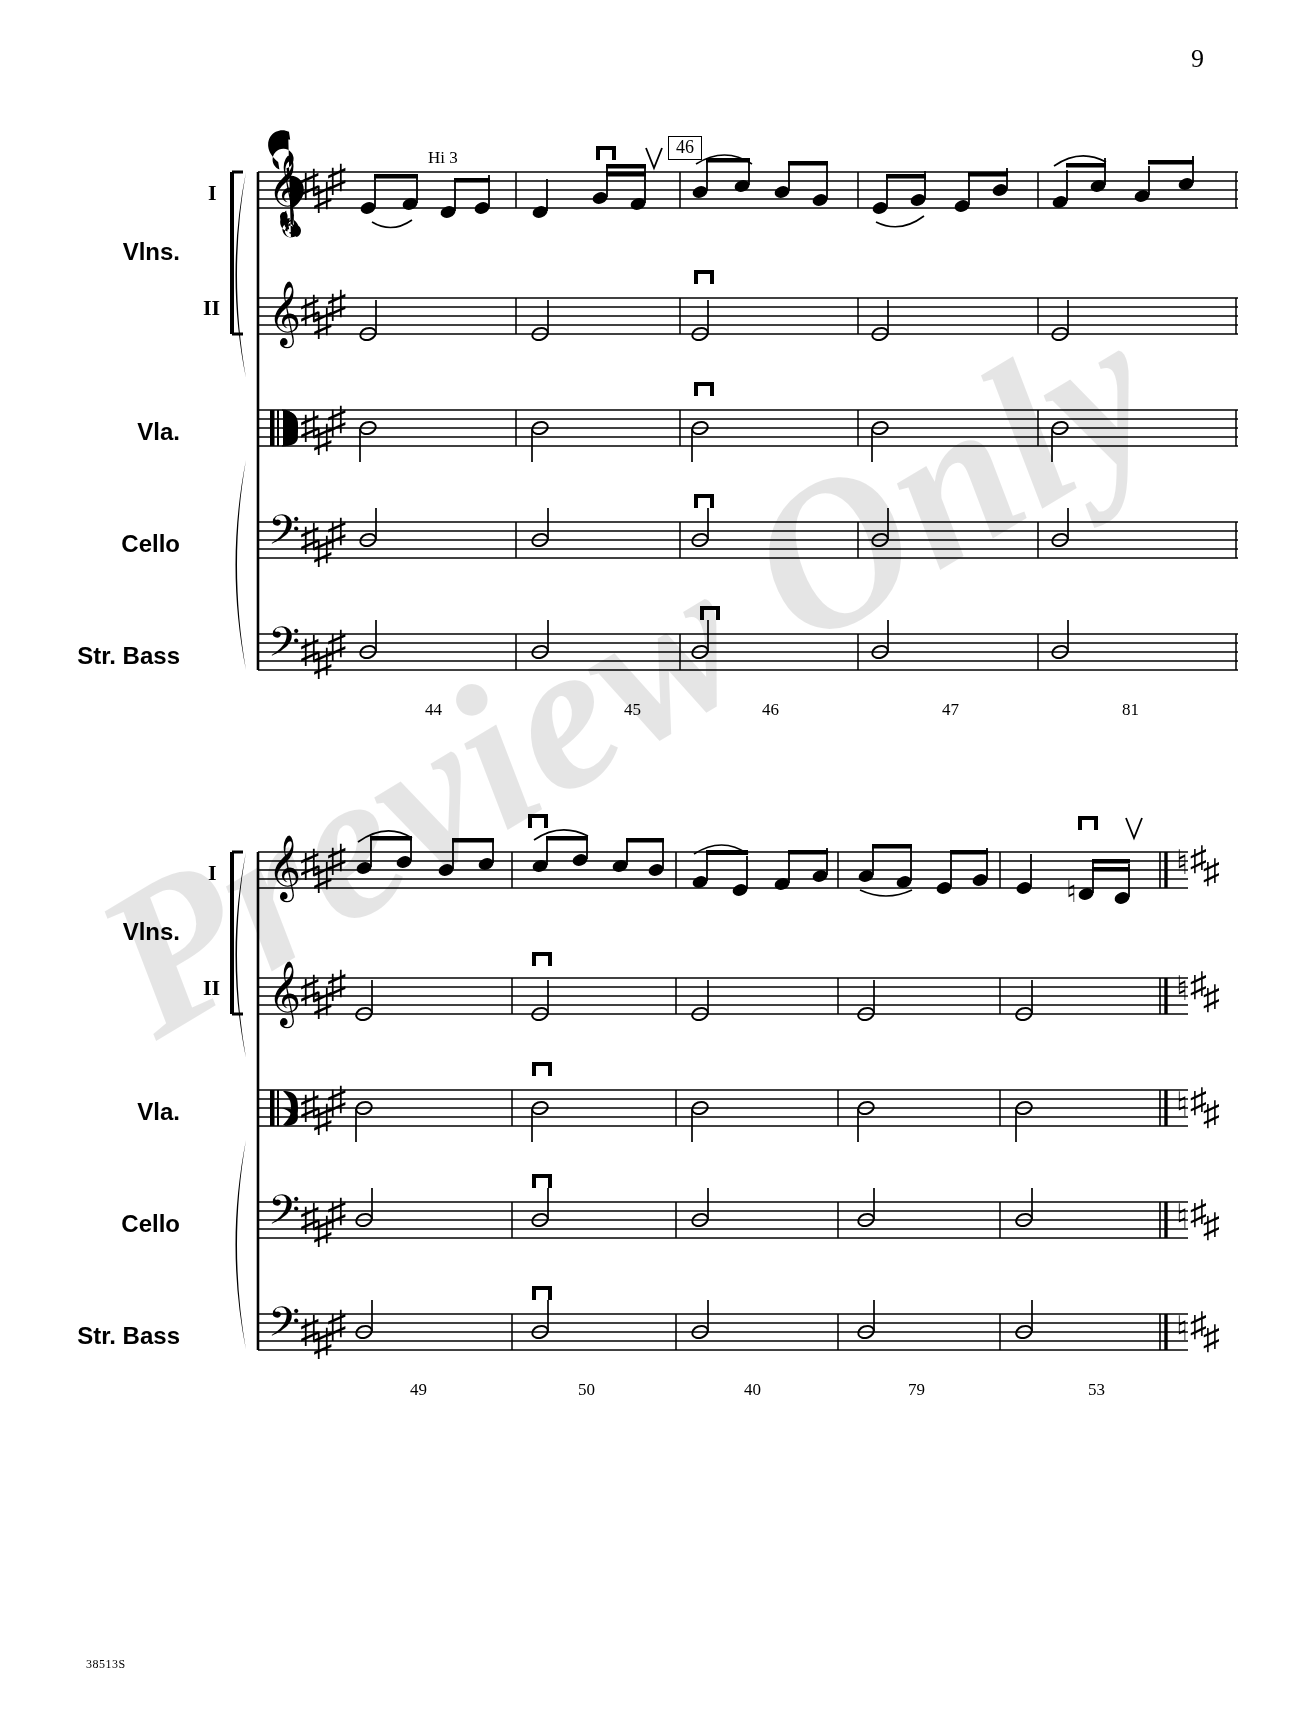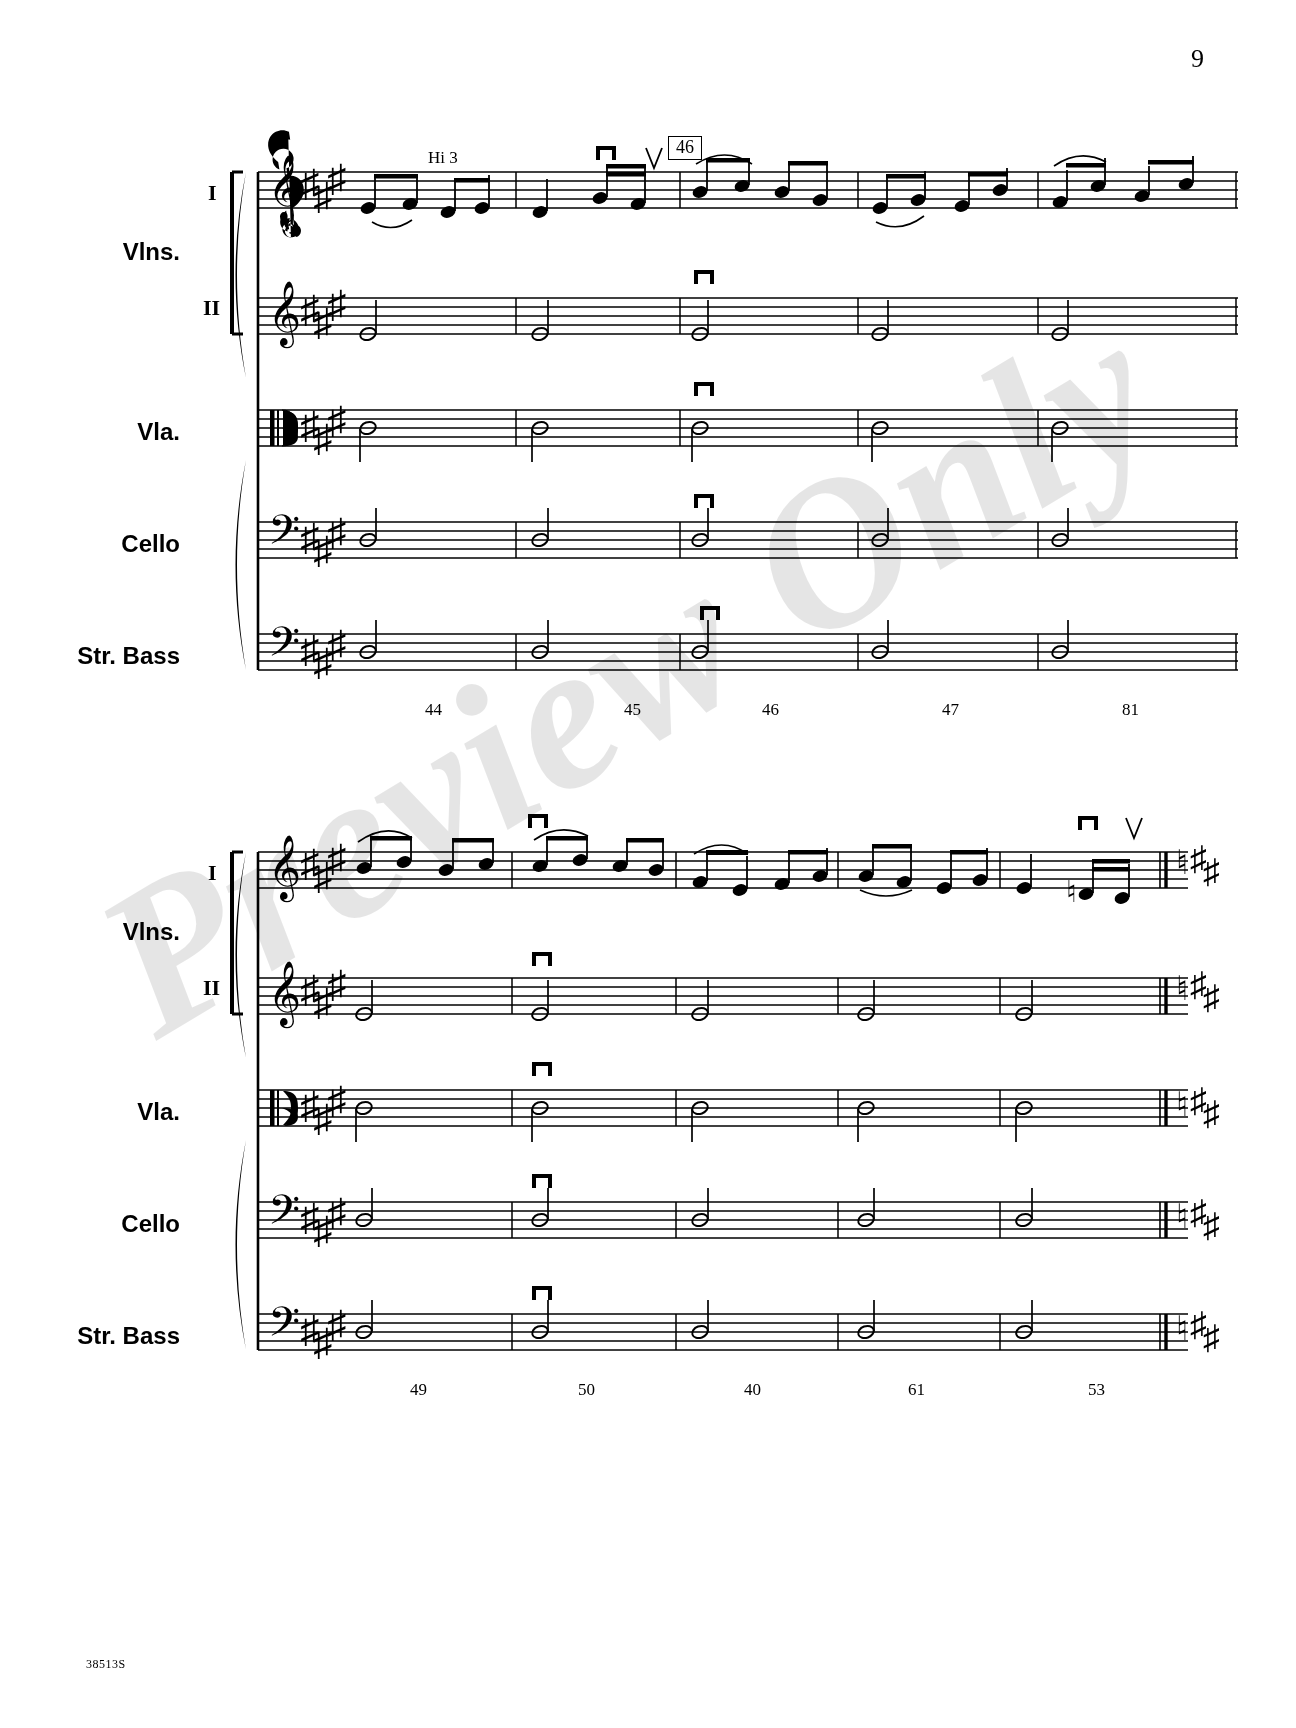--- a/index.html
+++ b/index.html
@@ -384,7 +384,7 @@
   <div class="measure-number" style="left:410px; top:570px;">49</div>
   <div class="measure-number" style="left:578px; top:570px;">50</div>
   <div class="measure-number" style="left:744px; top:570px;">40</div>
-  <div class="measure-number" style="left:908px; top:570px;">61</div>
+  <div class="measure-number" style="left:908px; top:570px;">79</div>
   <div class="measure-number" style="left:1088px; top:570px;">53</div>
 
   <svg width="1296" height="610" viewBox="0 0 1296 610">

